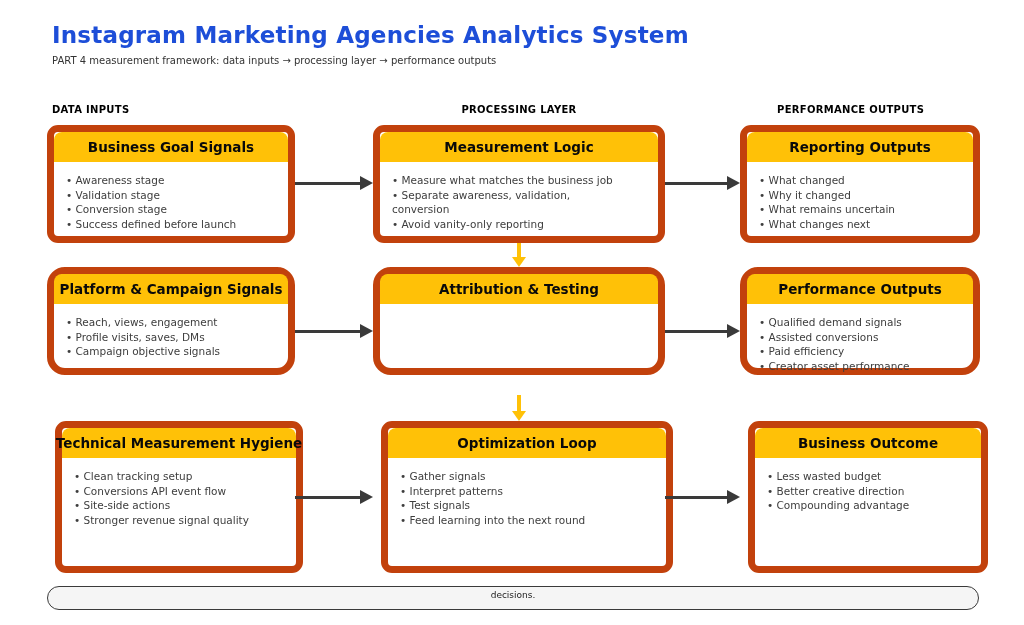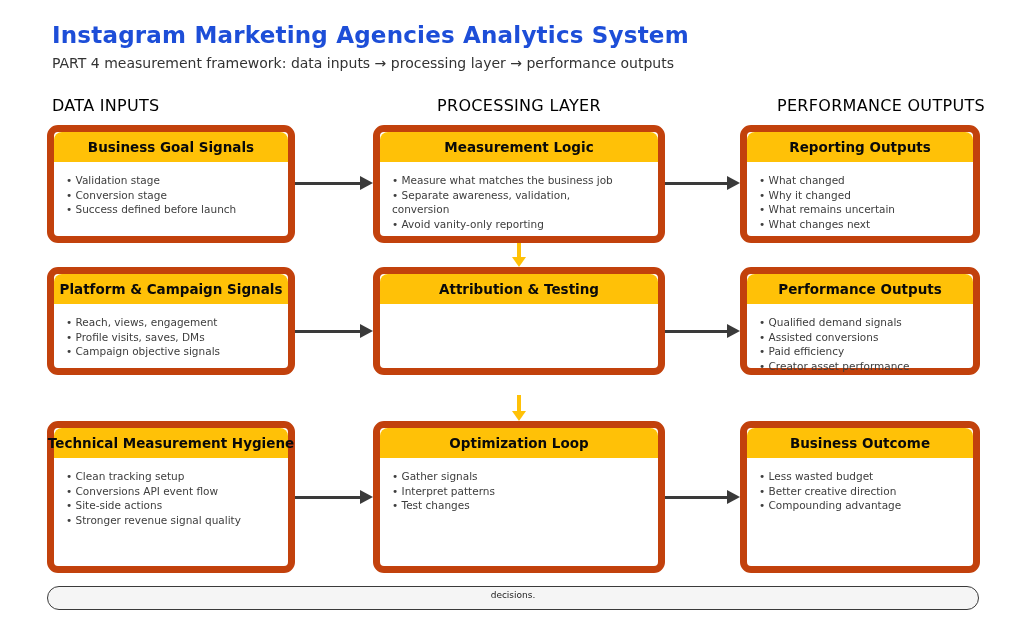--- a/index.html
+++ b/index.html
@@ -9,7 +9,7 @@
   }
   
   .page-title{position:absolute;left:52px;top:22px;font-size:23px;font-weight:bold;color:#1d4ed8;letter-spacing:0.2px;white-space:nowrap;}
-  .page-subtitle{position:absolute;left:52px;top:55px;font-size:14px;color:#333;white-space:nowrap;}
+  .page-subtitle{position:absolute;left:52px;top:55px;font-size:10px;color:#333;white-space:nowrap;}
   .col-head{position:absolute;top:96px;font-size:16px;font-weight:normal;color:#000;letter-spacing:0.3px;white-space:nowrap;}
   .col-head.h1{left:52px;}
   .col-head.h2{left:373px;width:292px;text-align:center;}

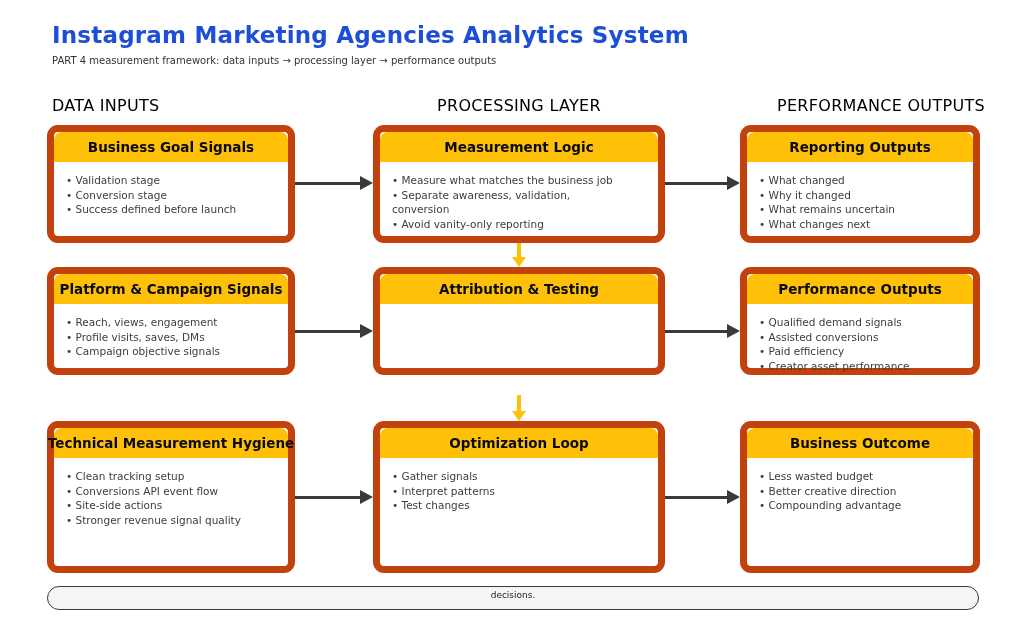--- a/index.html
+++ b/index.html
@@ -10,7 +10,7 @@
   
   .page-title{position:absolute;left:52px;top:22px;font-size:23px;font-weight:bold;color:#1d4ed8;letter-spacing:0.2px;white-space:nowrap;}
   .page-subtitle{position:absolute;left:52px;top:55px;font-size:10px;color:#333;white-space:nowrap;}
-  .col-head{position:absolute;top:96px;font-size:16px;font-weight:normal;color:#000;letter-spacing:0.3px;white-space:nowrap;}
+  .col-head{position:absolute;top:104px;font-size:10px;font-weight:bold;color:#000;letter-spacing:0.3px;white-space:nowrap;}
   .col-head.h1{left:52px;}
   .col-head.h2{left:373px;width:292px;text-align:center;}
   .col-head.h3{left:777px;}

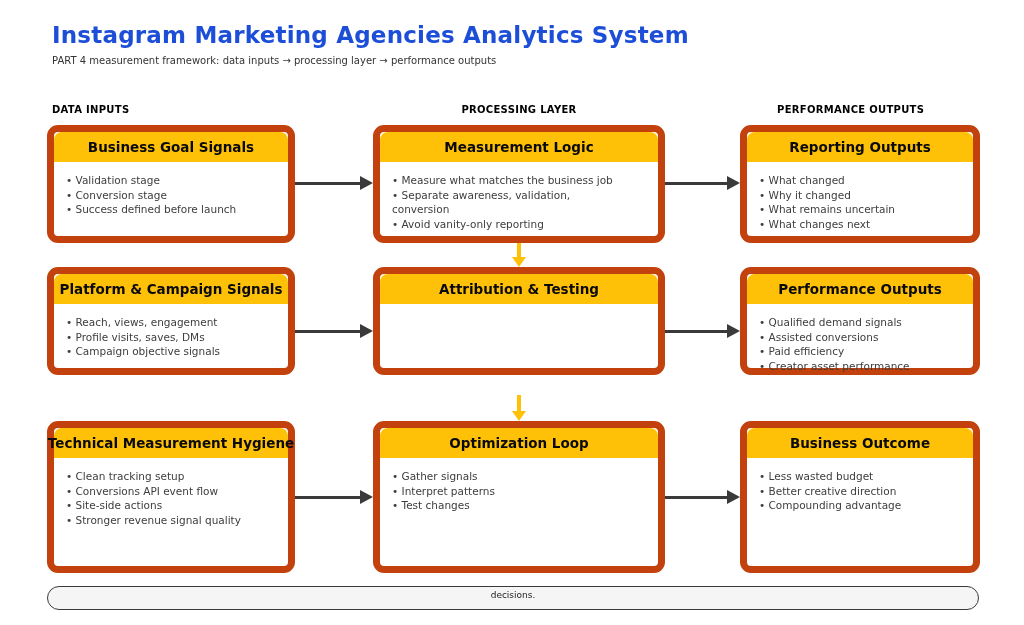--- a/index.html
+++ b/index.html
@@ -58,6 +58,7 @@
       <span class="band-title">Business Goal Signals</span>
     </div>
     <div class="body">
+        <div class="bullet">• Awareness stage</div>
         <div class="bullet">• Validation stage</div>
         <div class="bullet">• Conversion stage</div>
         <div class="bullet">• Success defined before launch</div>

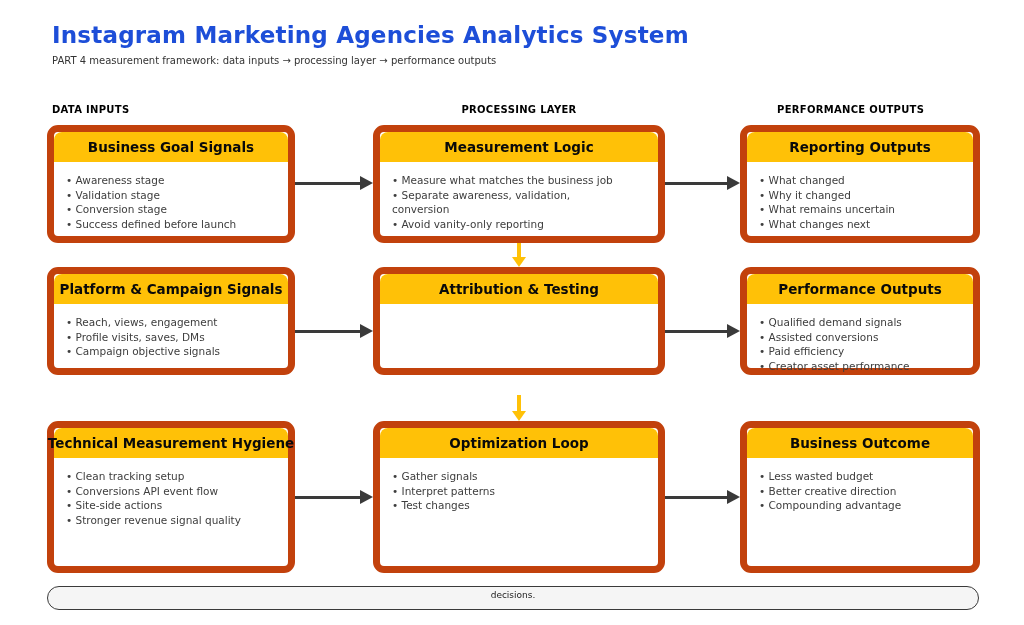--- a/index.html
+++ b/index.html
@@ -17,7 +17,7 @@
   
   .box{position:absolute;box-sizing:border-box;background:#fff;border:7px solid #c2410c;border-radius:11px;overflow:visible;}
   .c1{left:47px;width:248px;} .c2{left:373px;width:292px;} .c3{left:740px;width:240px;}
-  .r1{top:125px;height:118px;} .r2{top:267px;height:108px;} .r3{top:421px;height:152px;}
+  .r1{top:125px;height:118px;} .r2{top:267px;height:108px;border-radius:18px;} .r3{top:421px;height:152px;}
   .band{height:30px;background:#FFC107;border-radius:8px 8px 0 0;display:flex;align-items:center;justify-content:center;}
   .band-title{font-size:13.5px;font-weight:bold;color:#0a0a0a;white-space:nowrap;}
   .body{padding:11px 8px 0 12px;font-size:10.5px;line-height:14.5px;color:#3d3d3d;}

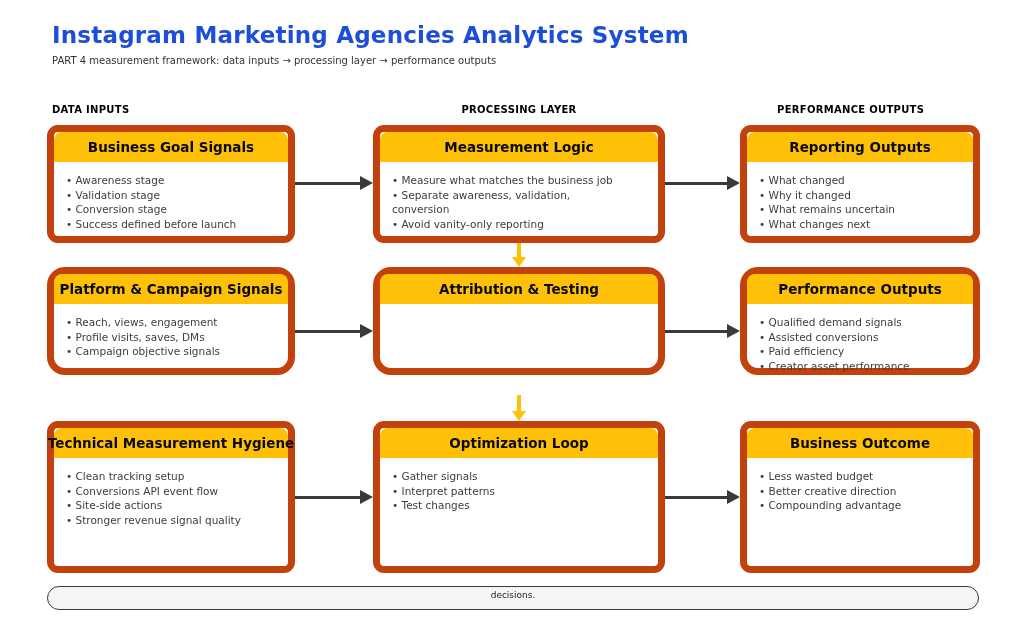--- a/index.html
+++ b/index.html
@@ -17,7 +17,7 @@
   
   .box{position:absolute;box-sizing:border-box;background:#fff;border:7px solid #c2410c;border-radius:11px;overflow:visible;}
   .c1{left:47px;width:248px;} .c2{left:373px;width:292px;} .c3{left:740px;width:240px;}
-  .r1{top:125px;height:118px;} .r2{top:267px;height:108px;border-radius:18px;} .r3{top:421px;height:152px;}
+  .r1{top:125px;height:118px;} .r2{top:267px;height:108px;border-radius:18px;} .r3{top:421px;height:152px;margin-left:8px;}
   .band{height:30px;background:#FFC107;border-radius:8px 8px 0 0;display:flex;align-items:center;justify-content:center;}
   .band-title{font-size:13.5px;font-weight:bold;color:#0a0a0a;white-space:nowrap;}
   .body{padding:11px 8px 0 12px;font-size:10.5px;line-height:14.5px;color:#3d3d3d;}

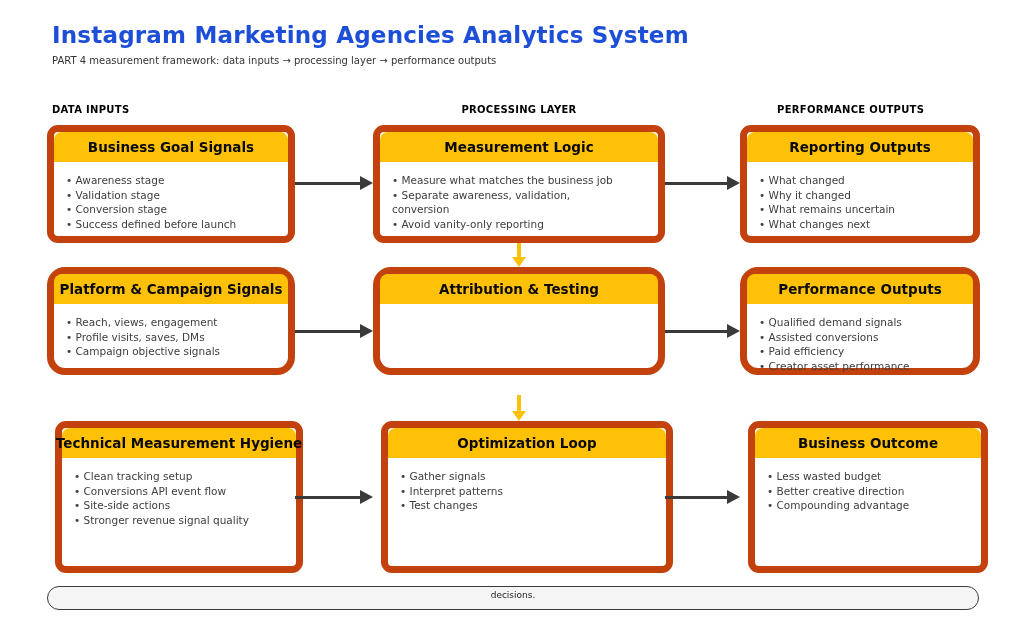--- a/index.html
+++ b/index.html
@@ -132,7 +132,7 @@
     <div class="body">
         <div class="bullet">• Gather signals</div>
         <div class="bullet">• Interpret patterns</div>
-        <div class="bullet">• Test changes</div>
+        <div class="bullet">• Test signals</div>
       </div>
   </div>
   <div class="box r3 c3">

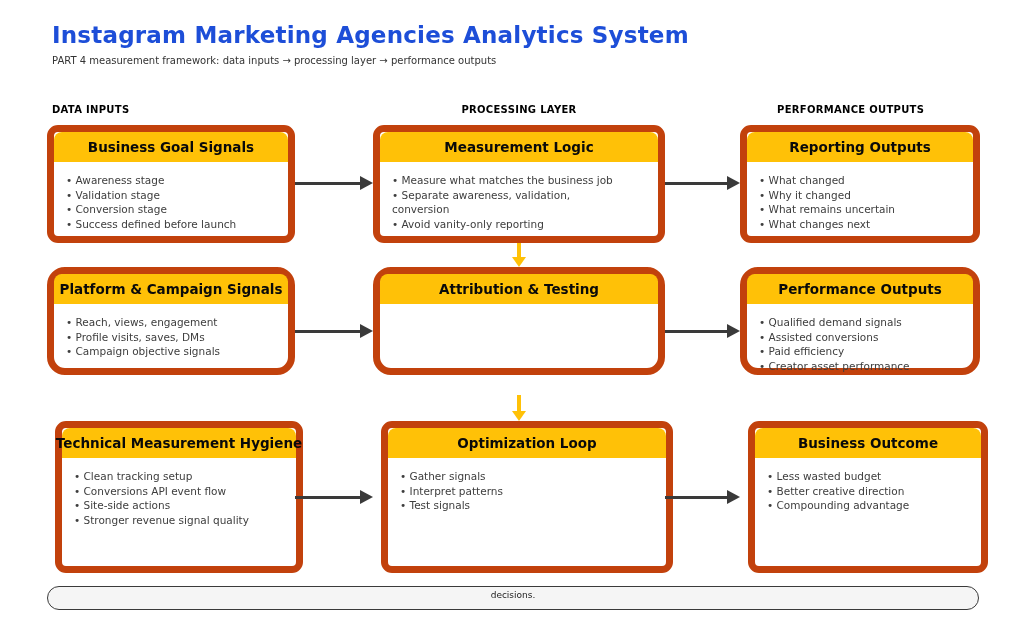--- a/index.html
+++ b/index.html
@@ -133,6 +133,7 @@
         <div class="bullet">• Gather signals</div>
         <div class="bullet">• Interpret patterns</div>
         <div class="bullet">• Test signals</div>
+        <div class="bullet">• Feed learning into the next round</div>
       </div>
   </div>
   <div class="box r3 c3">

